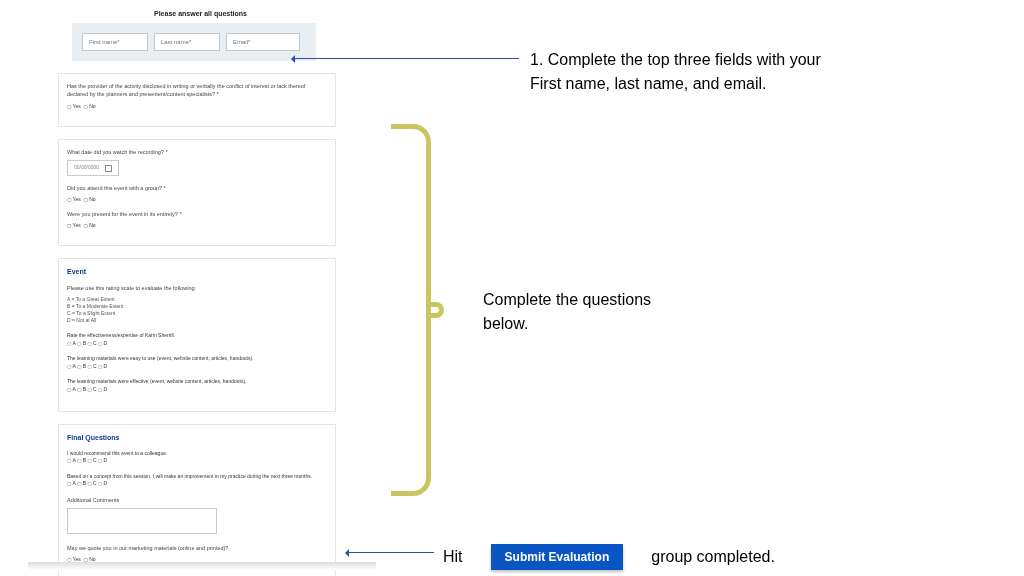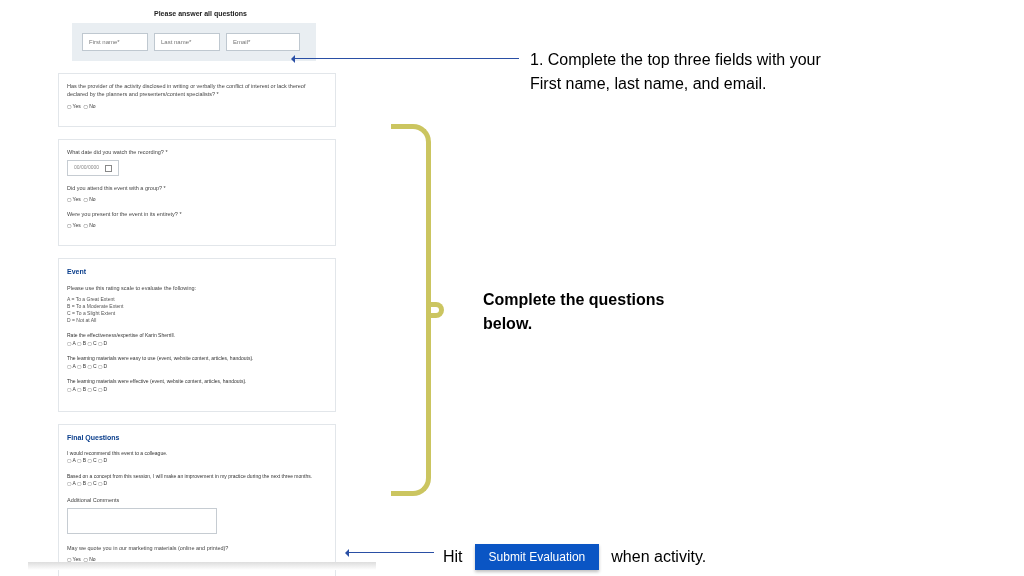--- a/index.html
+++ b/index.html
@@ -112,7 +112,7 @@
     line-height: 1.5;
   }
   .anno5 { left: 530px; top: 48px; width: 310px; }
-  .anno-mid { left: 483px; top: 288px; width: 200px; font-weight: bold; }
+  .anno-mid { left: 483px; top: 288px; width: 200px; }
   .anno-bot {
     left: 443px;
     top: 544px;

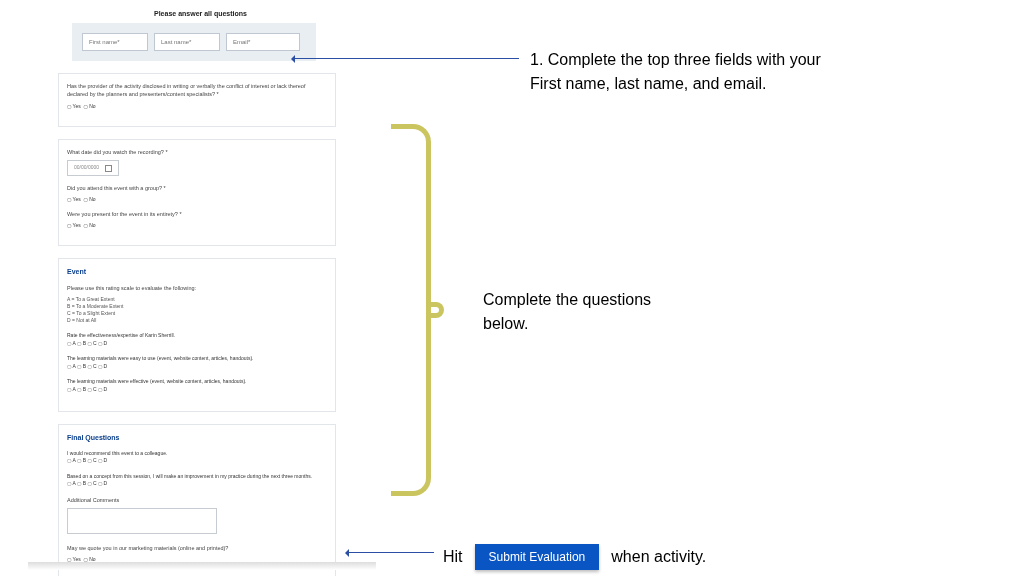--- a/index.html
+++ b/index.html
@@ -118,7 +118,7 @@
     top: 544px;
     display: flex;
     align-items: center;
-    gap: 12px;
+    gap: 28px;
   }
 
   .submit-big {

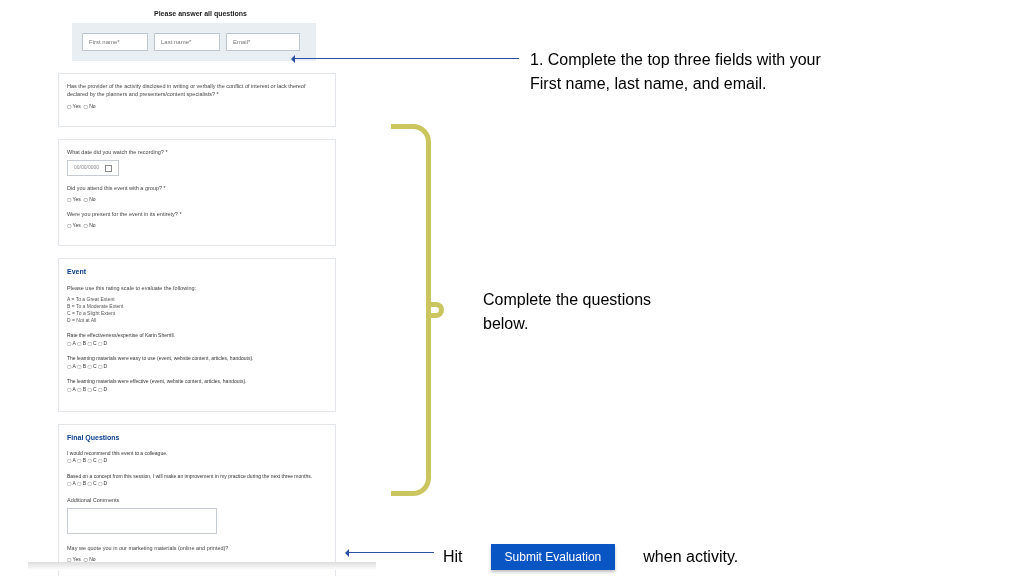--- a/index.html
+++ b/index.html
@@ -125,7 +125,7 @@
     background: #0a55c4;
     color: #fff;
     font-size: 12px;
-    font-weight: 400;
+    font-weight: 700;
     padding: 6px 14px;
     border: none;
     box-shadow: 0 2px 3px rgba(0,0,0,.25);

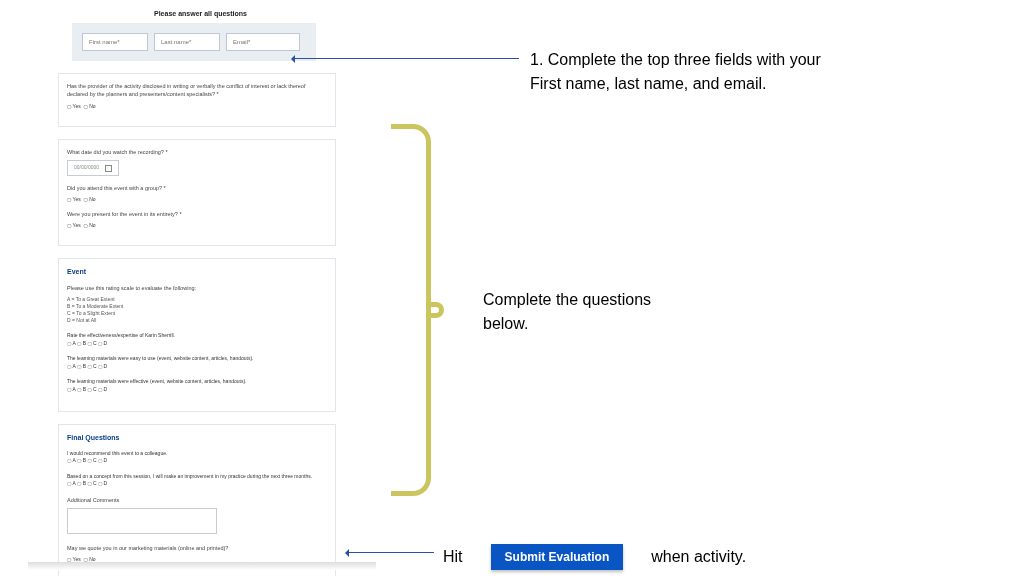--- a/index.html
+++ b/index.html
@@ -296,7 +296,7 @@
 <div class="anno anno-bot">
   <span>Hit</span>
   <button class="submit-big">Submit Evaluation</button>
-  <span>when activity.</span>
+  <span>group completed.</span>
 </div>
 
 </body></html>

